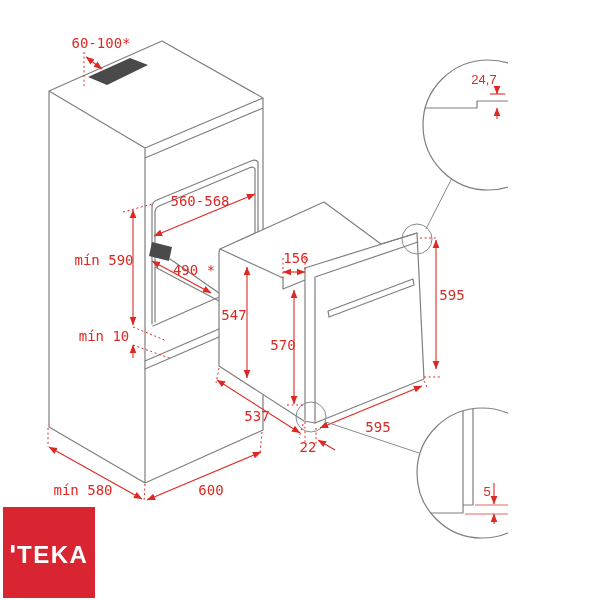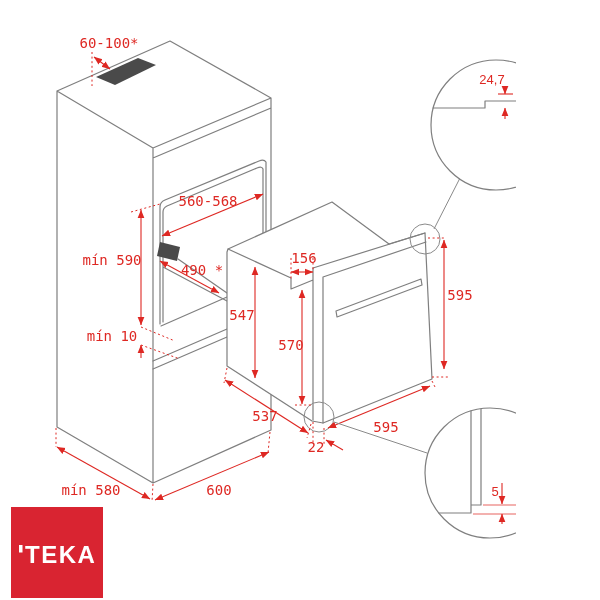--- a/index.html
+++ b/index.html
@@ -3,7 +3,7 @@
 <meta charset="utf-8">
 <style>
   html,body{margin:0;padding:0;background:#ffffff;}
-  .stage{width:508px;height:600px;position:relative;background:#fff;overflow:hidden;margin-left:8px;}
+  .stage{width:508px;height:600px;position:relative;background:#fff;overflow:hidden;}
   svg{display:block;}
   .gline{stroke:#7f7f7f;stroke-width:1.2;fill:none;stroke-linejoin:round;stroke-linecap:round;}
   .gthin{stroke:#8a8a8a;stroke-width:1;fill:none;}

